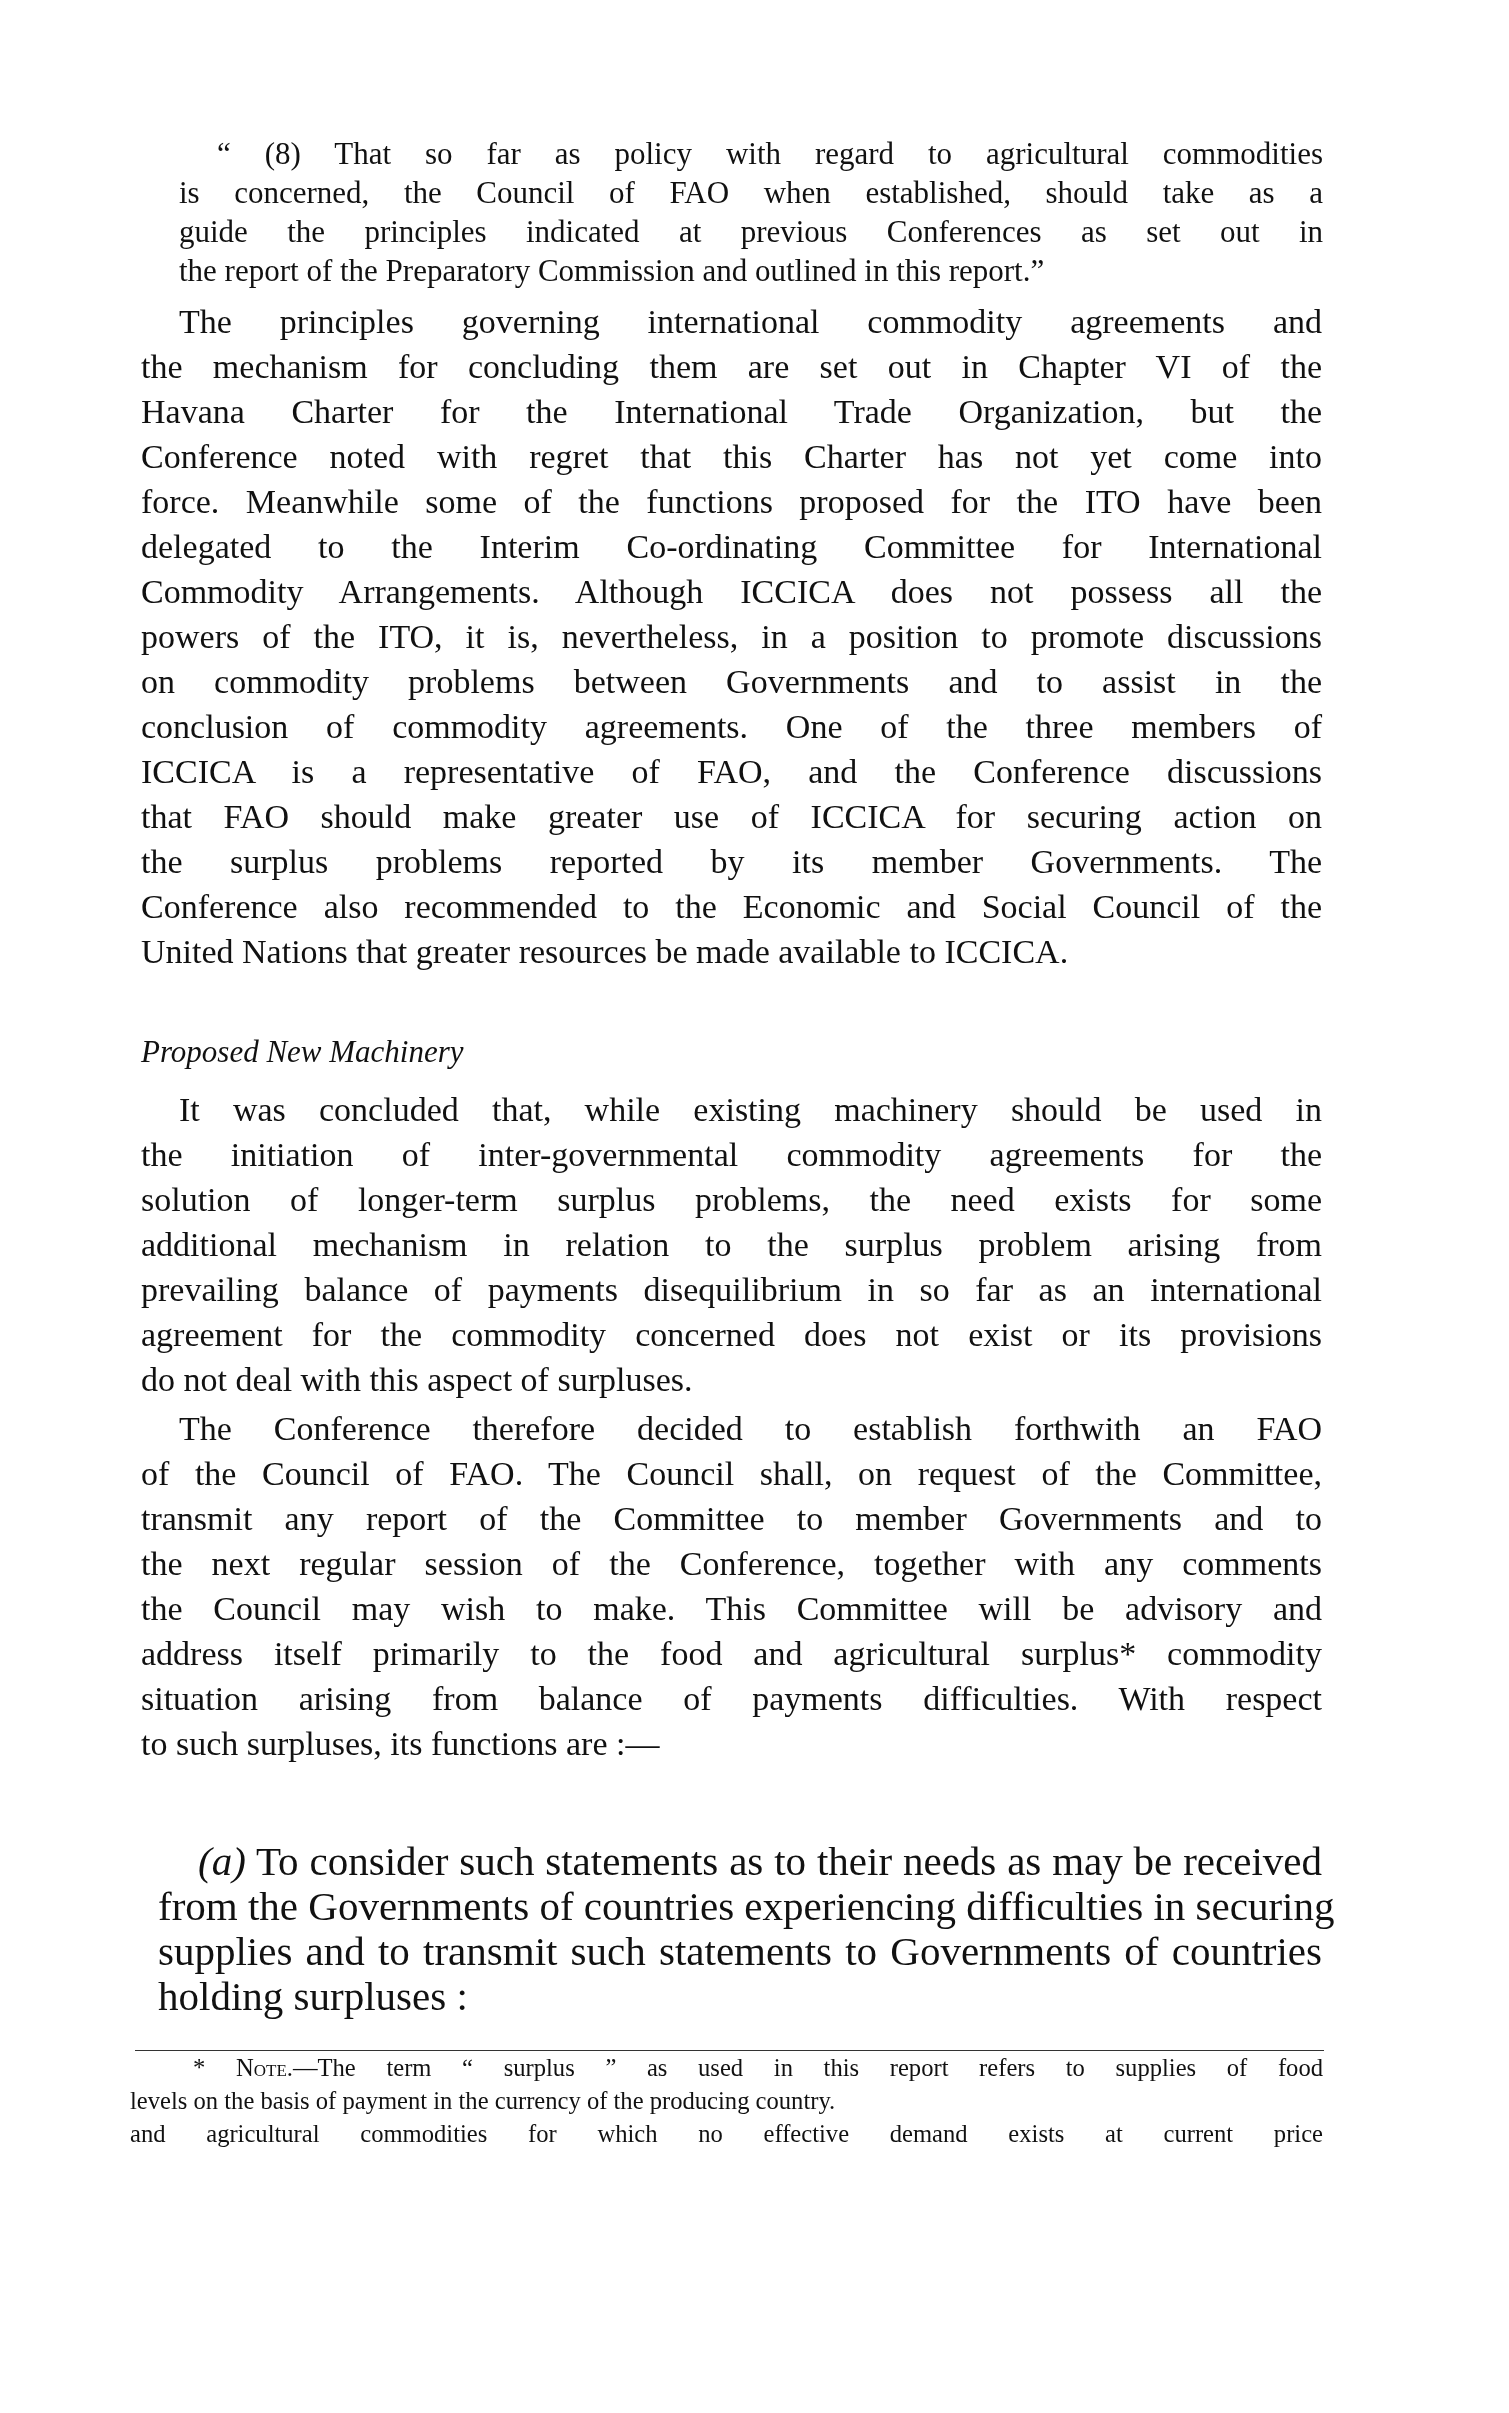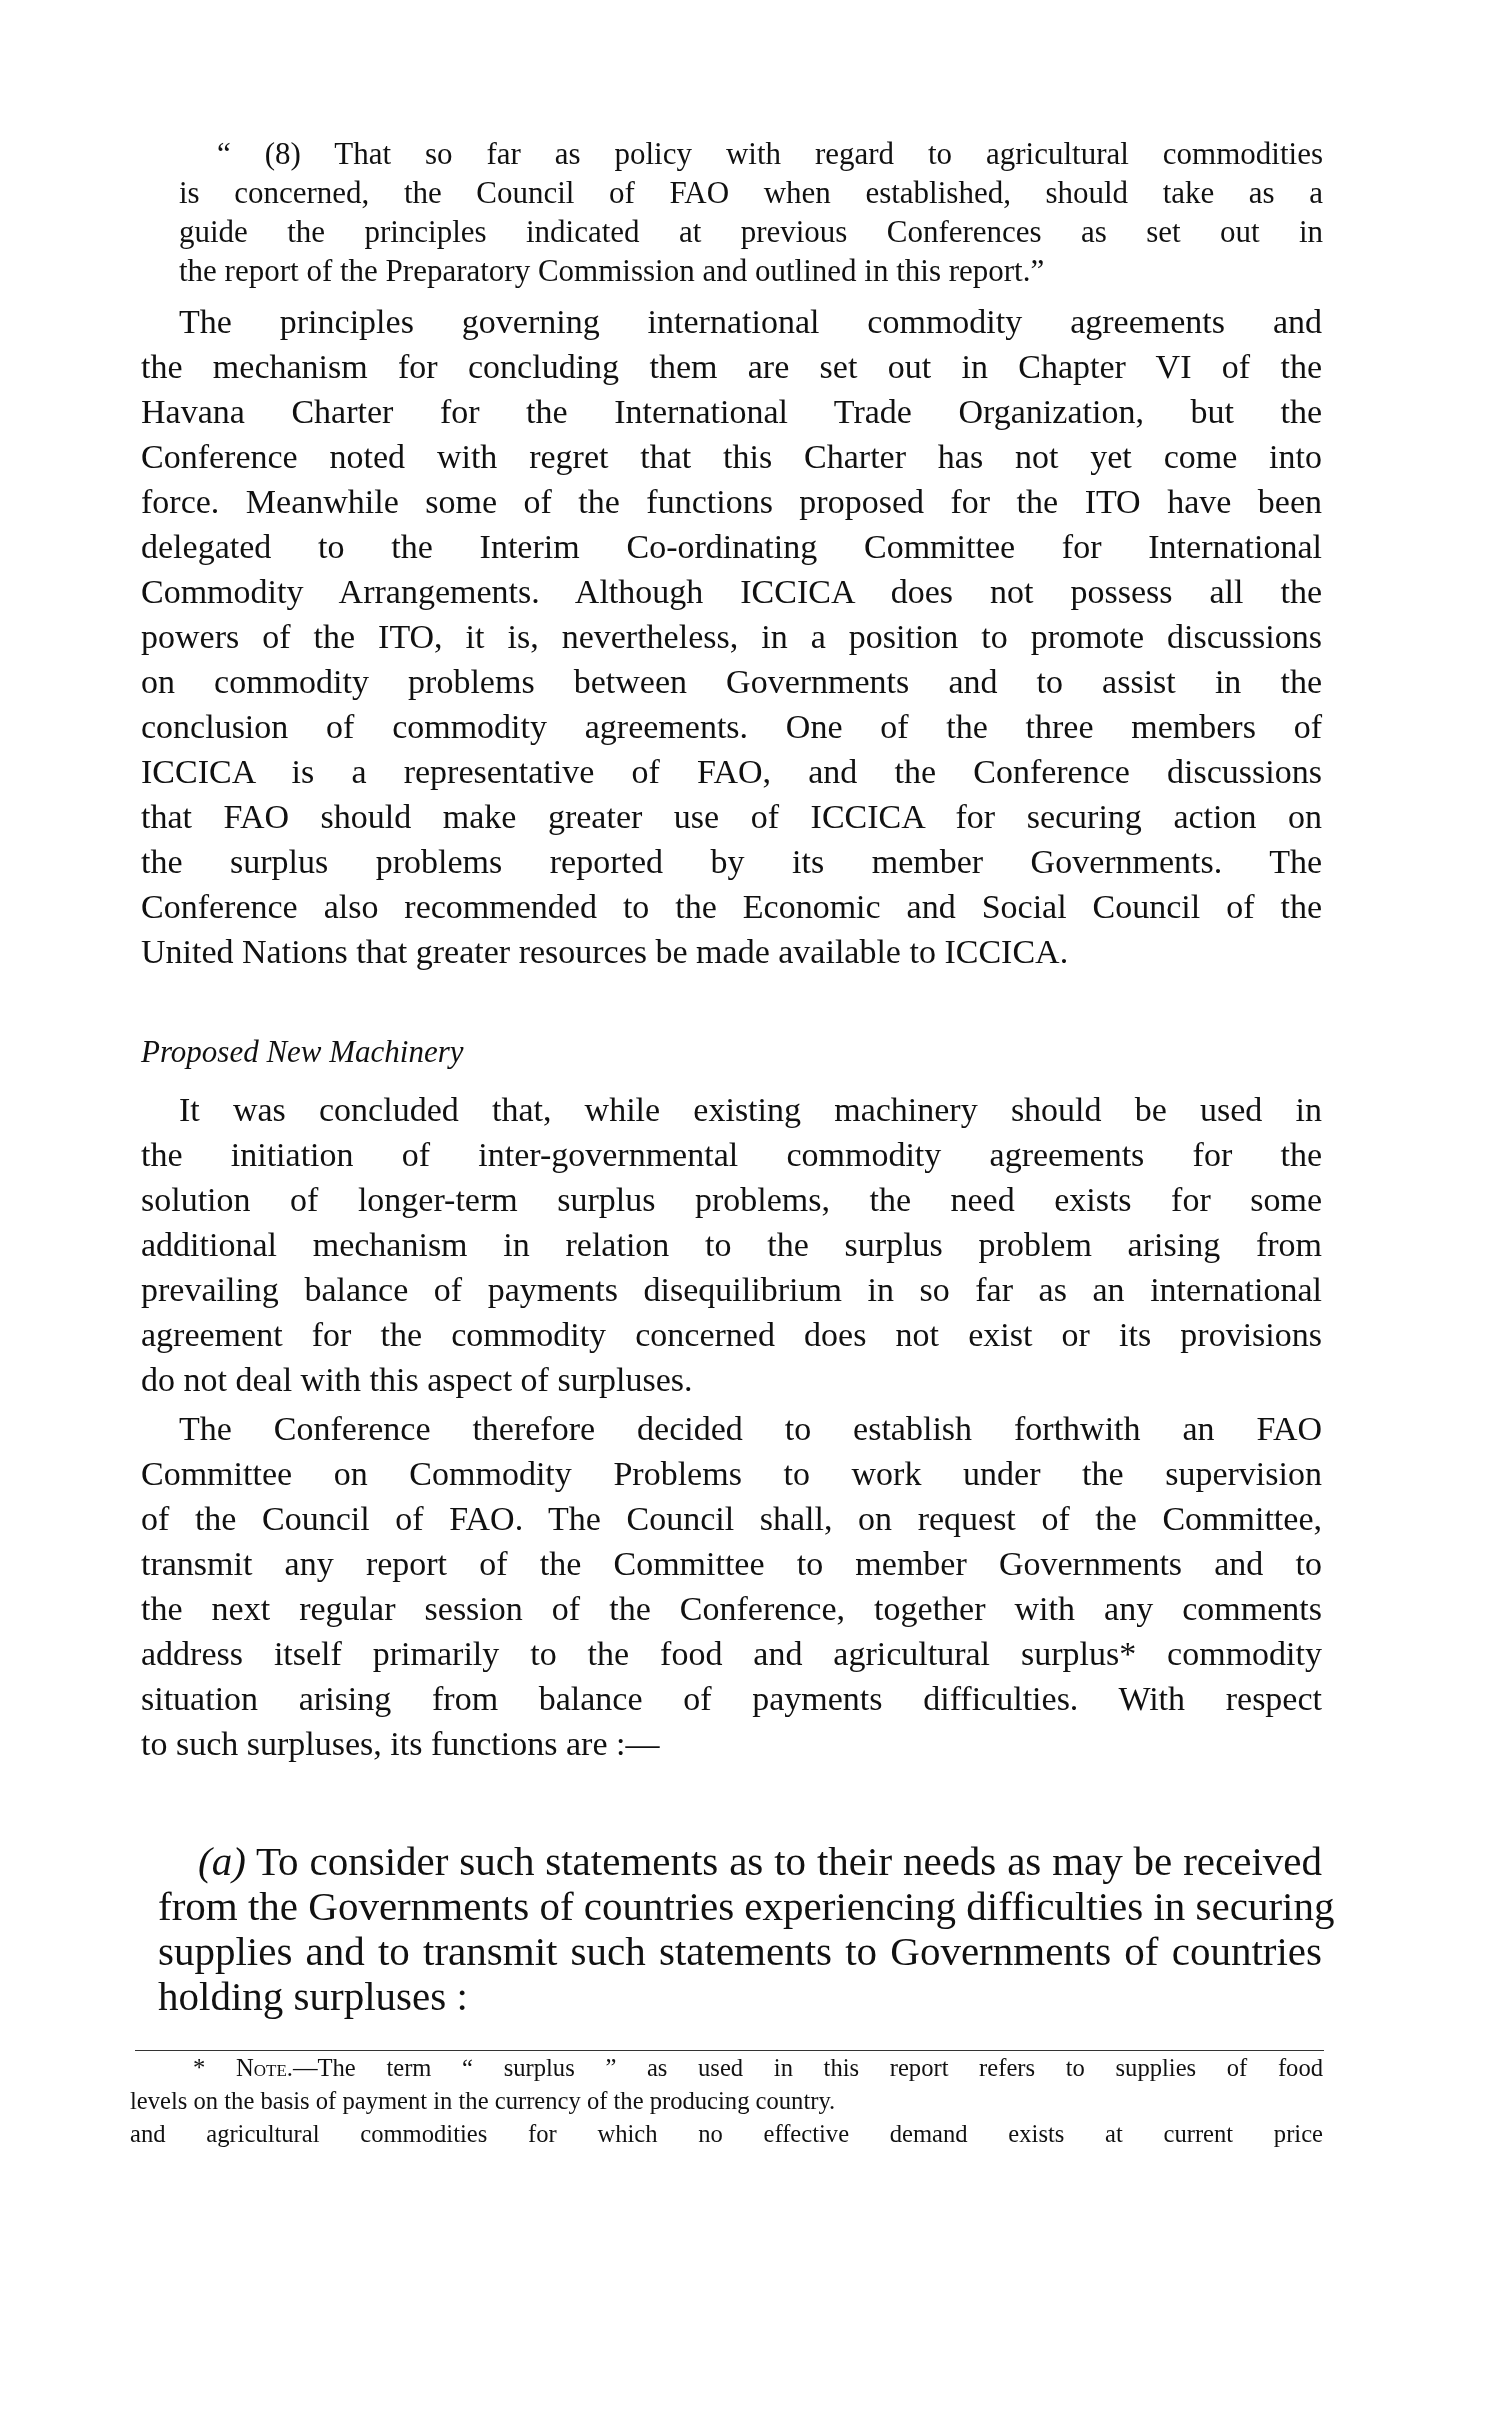--- a/index.html
+++ b/index.html
@@ -142,7 +142,6 @@
 
   <div class="block para" id="para-3">
     <div class="line first">The Conference therefore decided to establish forthwith an FAO</div>
-    <div class="line">Committee on Commodity Problems to work under the supervision</div>
     <div class="line">of the Council of FAO. The Council shall, on request of the Committee,</div>
     <div class="line">transmit any report of the Committee to member Governments and to</div>
     <div class="line">the next regular session of the Conference, together with any comments</div>

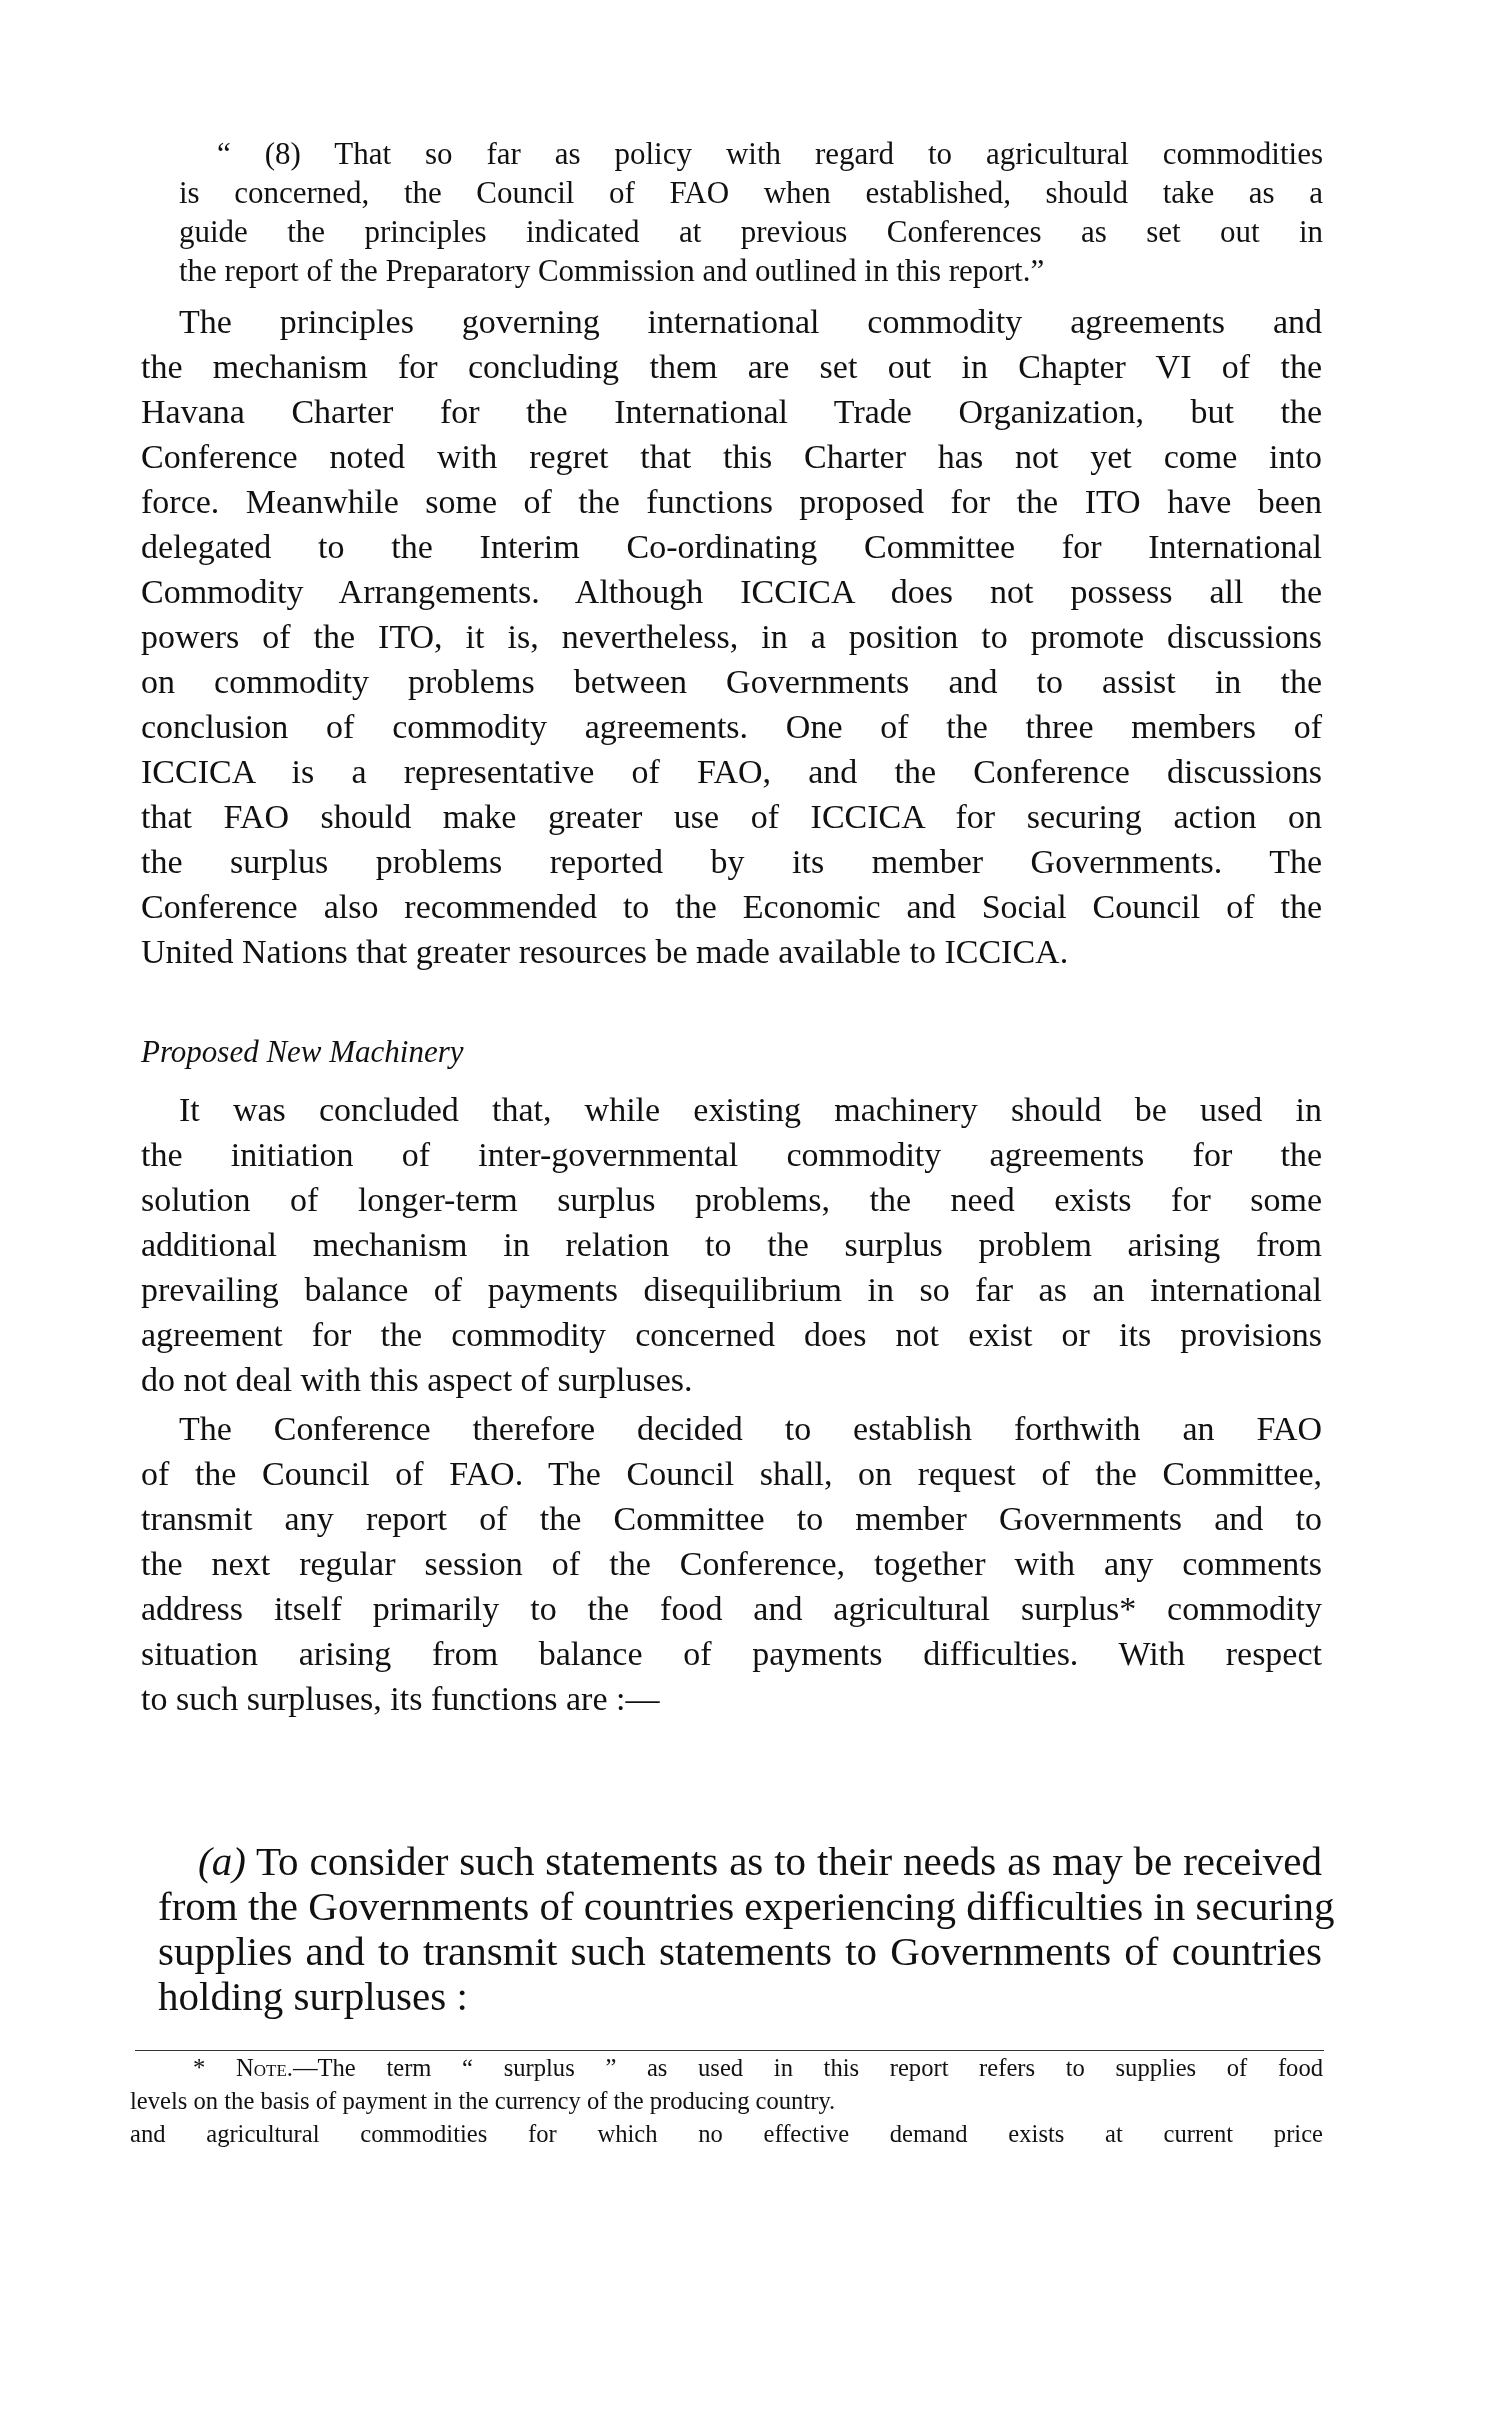--- a/index.html
+++ b/index.html
@@ -145,6 +145,7 @@
     <div class="line">of the Council of FAO. The Council shall, on request of the Committee,</div>
     <div class="line">transmit any report of the Committee to member Governments and to</div>
     <div class="line">the next regular session of the Conference, together with any comments</div>
+    <div class="line">the Council may wish to make. This Committee will be advisory and</div>
     <div class="line">address itself primarily to the food and agricultural surplus* commodity</div>
     <div class="line">situation arising from balance of payments difficulties. With respect</div>
     <div class="line last">to such surpluses, its functions are :—</div>

